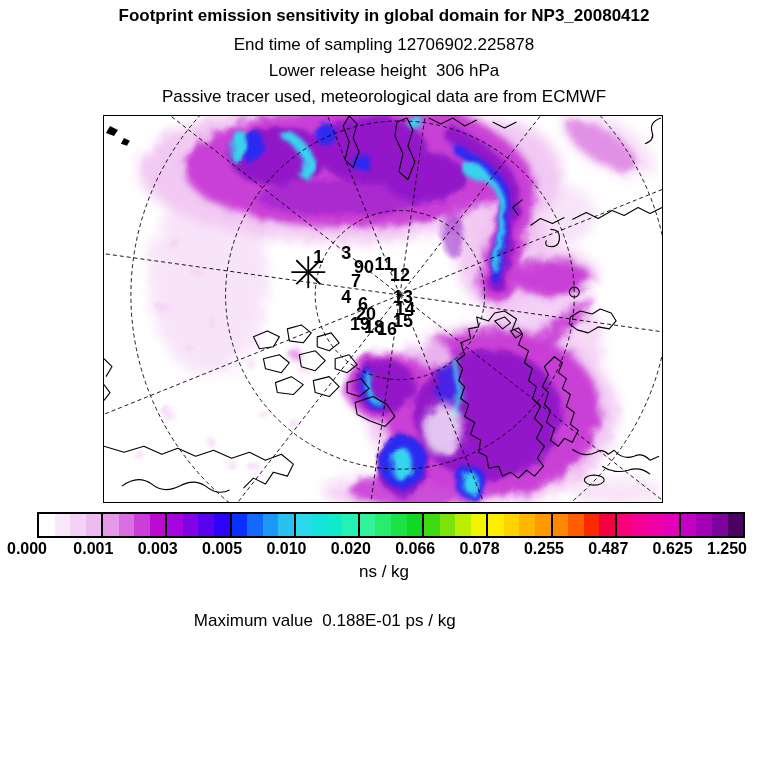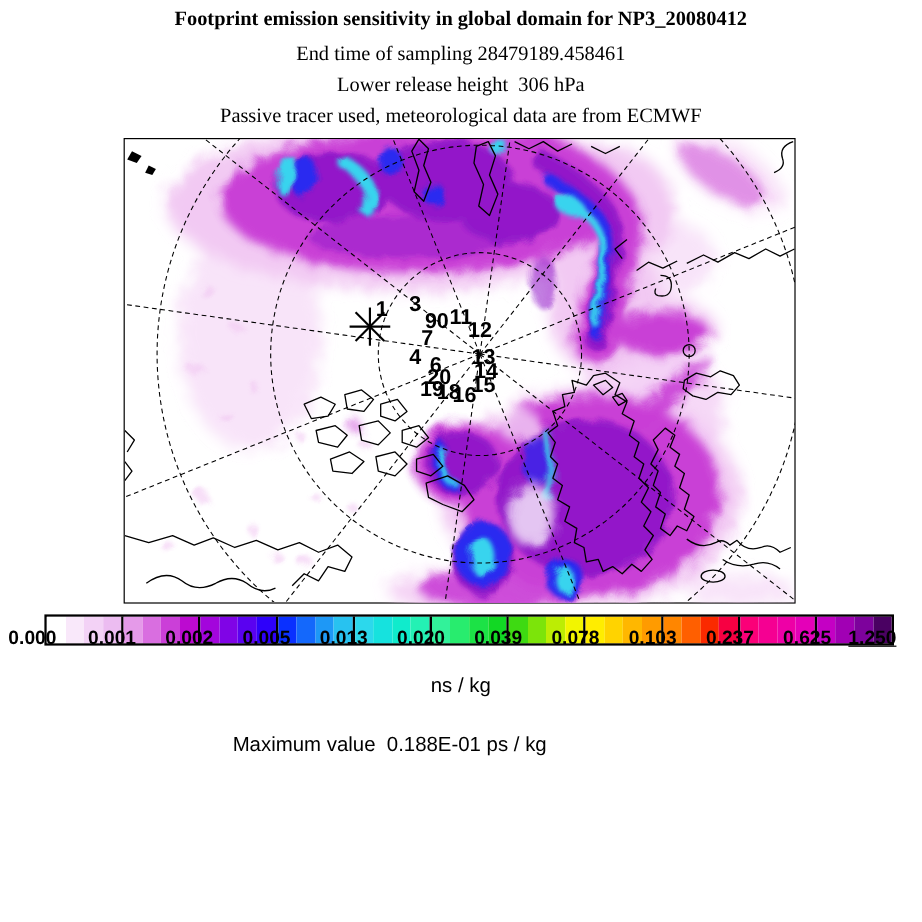--- a/index.html
+++ b/index.html
@@ -9,7 +9,7 @@
   }
   .hdr{position:absolute;left:0;width:768px;display:flex;justify-content:center;
        align-items:baseline;white-space:pre;font-size:17px;line-height:20px;}
-  .hdr span{white-space:pre;font-family:Liberation Serif, serif;}
+  .hdr span{white-space:pre;}
   #title-line{top:6px;font-weight:bold;}
   #time-line{top:35px;gap:28px;}
   #height-line{top:61px;gap:26px;}

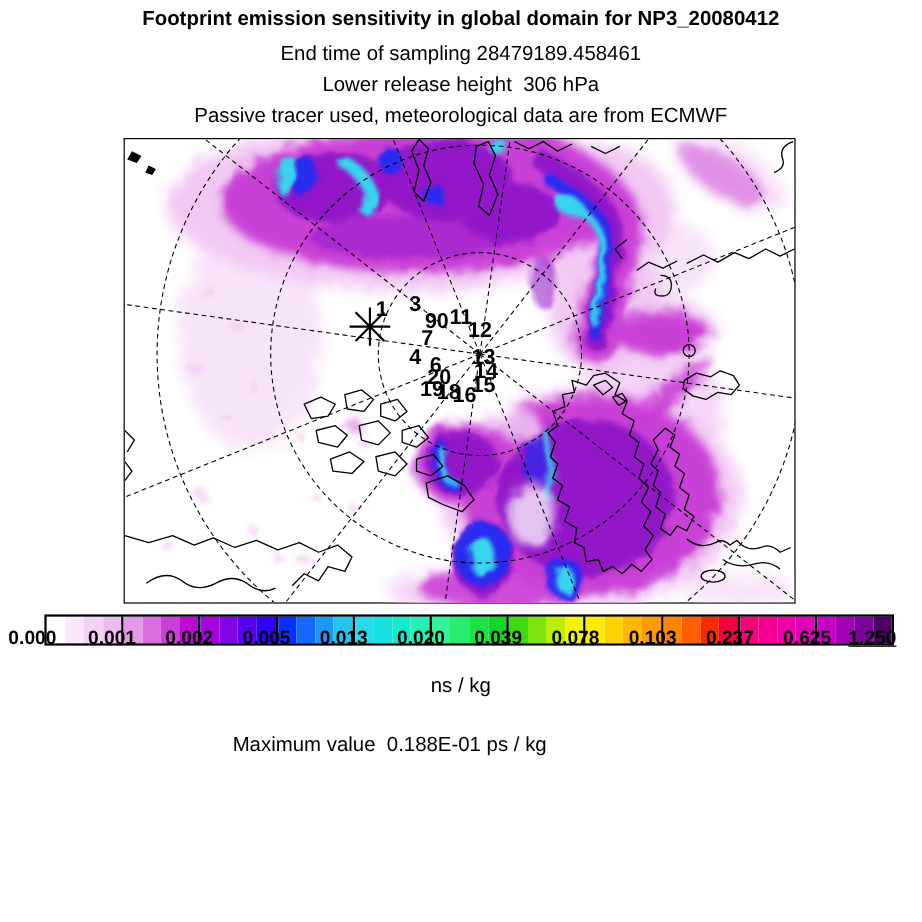--- a/index.html
+++ b/index.html
@@ -50,7 +50,7 @@
   <span>Footprint emission sensitivity in global domain for NP3_20080412</span>
 </div>
 <div class="hdr" id="time-line">
-  <span>End time of sampling 28479189.458461</span>
+  <span>End time of sampling 12706902.225878</span>
 </div>
 <div class="hdr" id="height-line">
   <span>Lower release height  306 hPa</span>

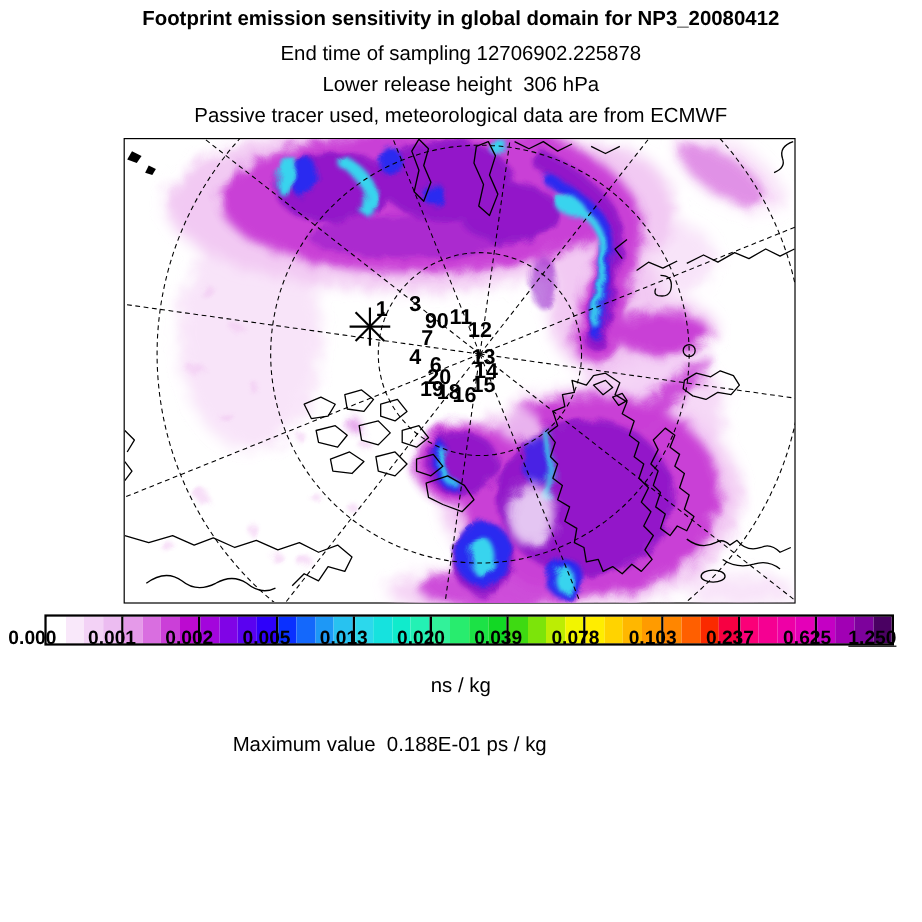--- a/index.html
+++ b/index.html
@@ -27,7 +27,7 @@
   .cbseg:first-child{border-left:none;}
   .cbcell{flex:1 1 0;}
   #colorbar-ticks{
-    position:absolute;left:37px;top:524px;width:642px;height:18px;
+    position:absolute;left:37px;top:540px;width:642px;height:18px;
   }
   .cbtick{
     position:absolute;top:0;transform:translateX(-50%);

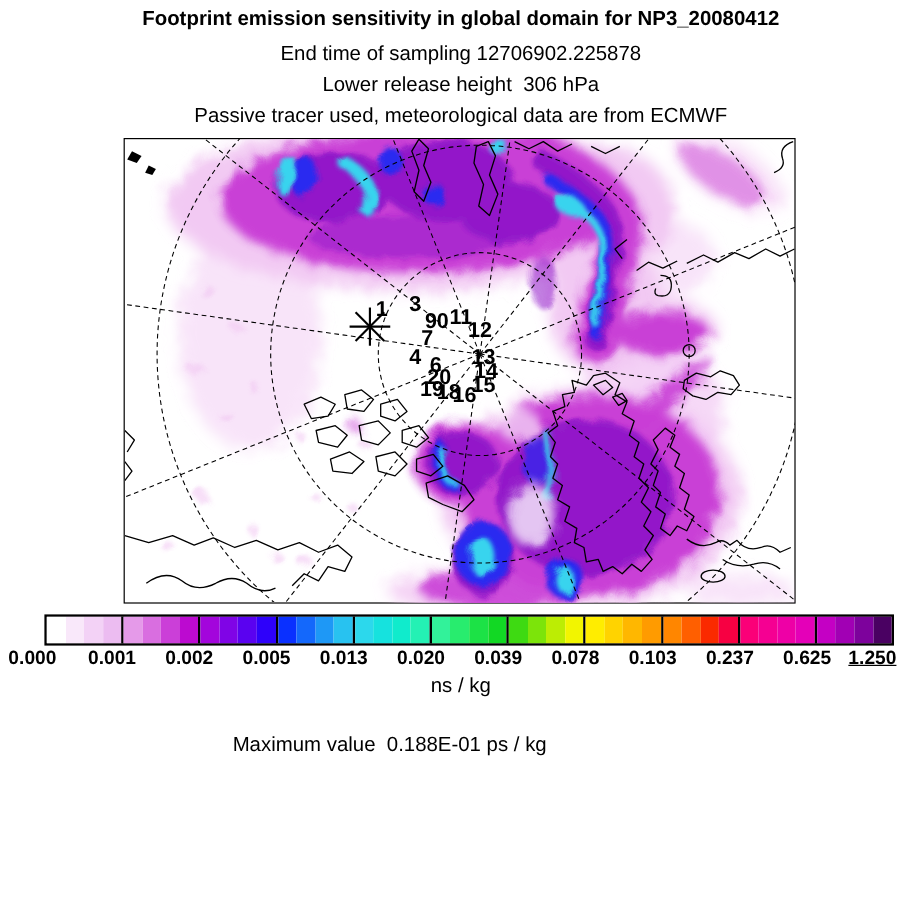--- a/index.html
+++ b/index.html
@@ -336,7 +336,7 @@
 <div id="colorbar-ticks">
     <span class="cbtick" style="left: -10px;">0.000</span>
     <span class="cbtick" style="left: 56.3636px;">0.001</span>
-    <span class="cbtick" style="left: 120.727px;">0.002</span>
+    <span class="cbtick" style="left: 120.727px;">0.003</span>
     <span class="cbtick" style="left: 185.091px; text-align: center;">0.005</span>
     <span class="cbtick" style="left: 249.455px;">0.013</span>
     <span class="cbtick" style="left: 313.818px;">0.020</span>

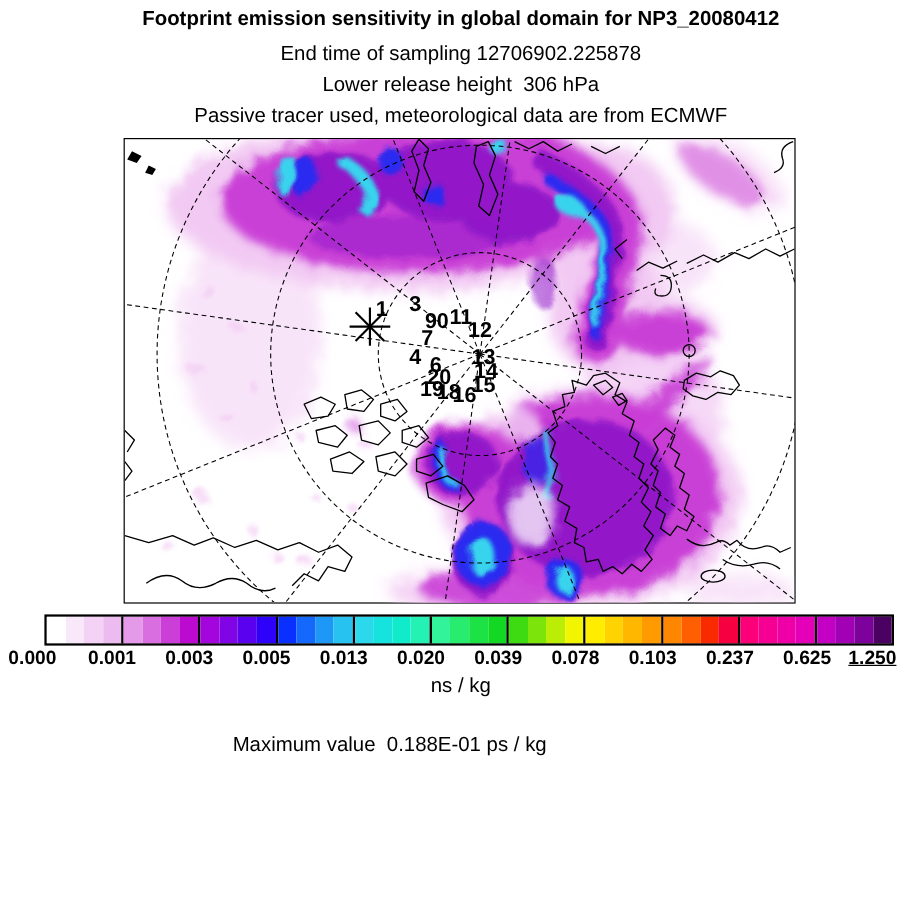--- a/index.html
+++ b/index.html
@@ -338,7 +338,7 @@
     <span class="cbtick" style="left: 56.3636px;">0.001</span>
     <span class="cbtick" style="left: 120.727px;">0.003</span>
     <span class="cbtick" style="left: 185.091px; text-align: center;">0.005</span>
-    <span class="cbtick" style="left: 249.455px;">0.013</span>
+    <span class="cbtick" style="left: 249.455px;">0.010</span>
     <span class="cbtick" style="left: 313.818px;">0.020</span>
     <span class="cbtick" style="left: 378.182px;">0.039</span>
     <span class="cbtick" style="left: 442.545px;">0.078</span>

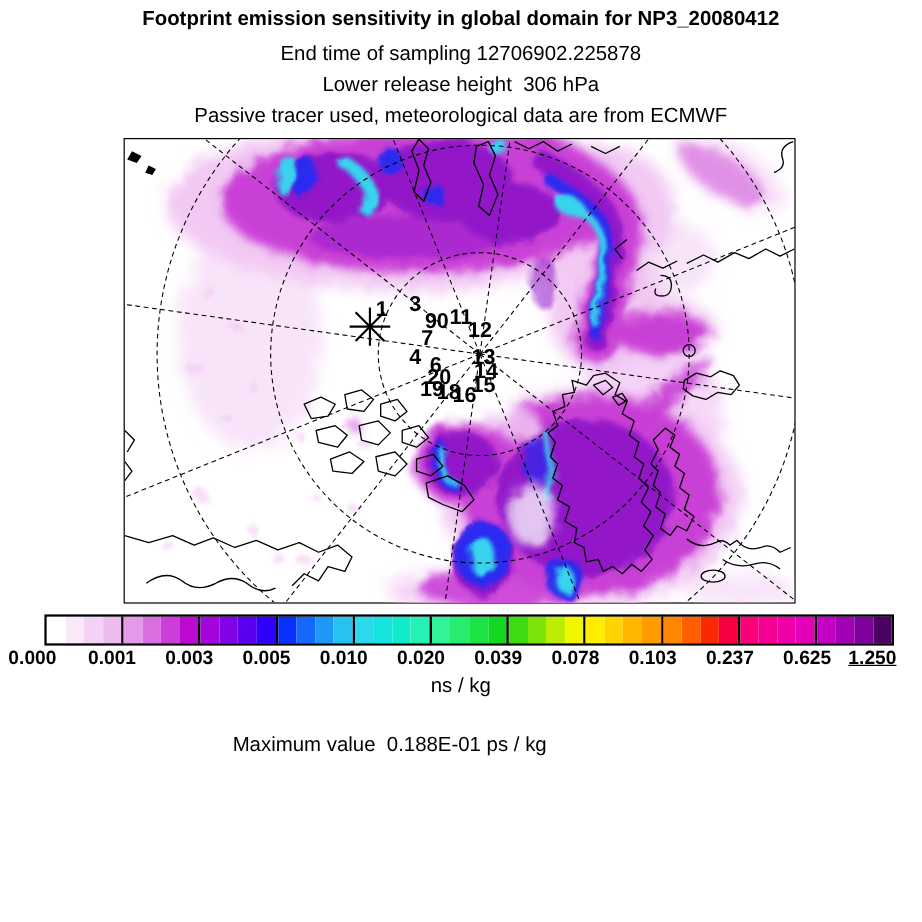--- a/index.html
+++ b/index.html
@@ -340,7 +340,7 @@
     <span class="cbtick" style="left: 185.091px; text-align: center;">0.005</span>
     <span class="cbtick" style="left: 249.455px;">0.010</span>
     <span class="cbtick" style="left: 313.818px;">0.020</span>
-    <span class="cbtick" style="left: 378.182px;">0.039</span>
+    <span class="cbtick" style="left: 378.182px;">0.066</span>
     <span class="cbtick" style="left: 442.545px;">0.078</span>
     <span class="cbtick" style="left: 506.909px;">0.103</span>
     <span class="cbtick" style="left: 571.273px;">0.237</span>

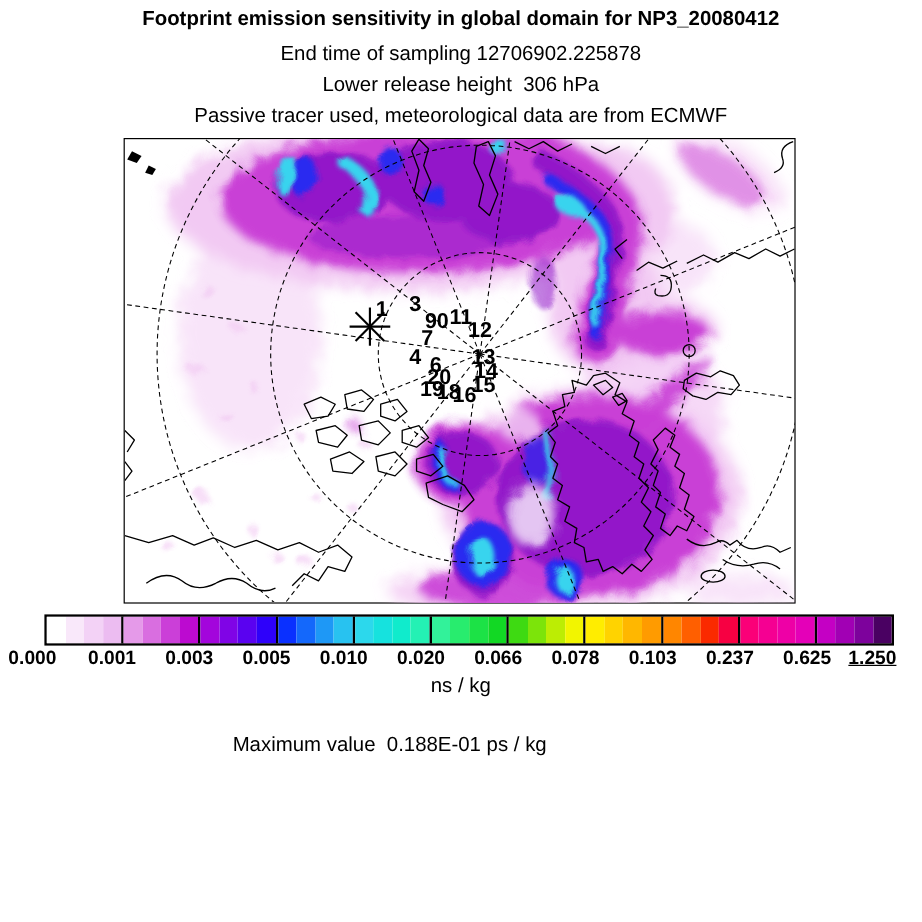--- a/index.html
+++ b/index.html
@@ -342,7 +342,7 @@
     <span class="cbtick" style="left: 313.818px;">0.020</span>
     <span class="cbtick" style="left: 378.182px;">0.066</span>
     <span class="cbtick" style="left: 442.545px;">0.078</span>
-    <span class="cbtick" style="left: 506.909px;">0.103</span>
+    <span class="cbtick" style="left: 506.909px;">0.255</span>
     <span class="cbtick" style="left: 571.273px;">0.237</span>
     <span class="cbtick" style="left: 635.636px;">0.625</span>
     <span class="cbtick" style="left: 690px; text-decoration: underline;">1.250</span>

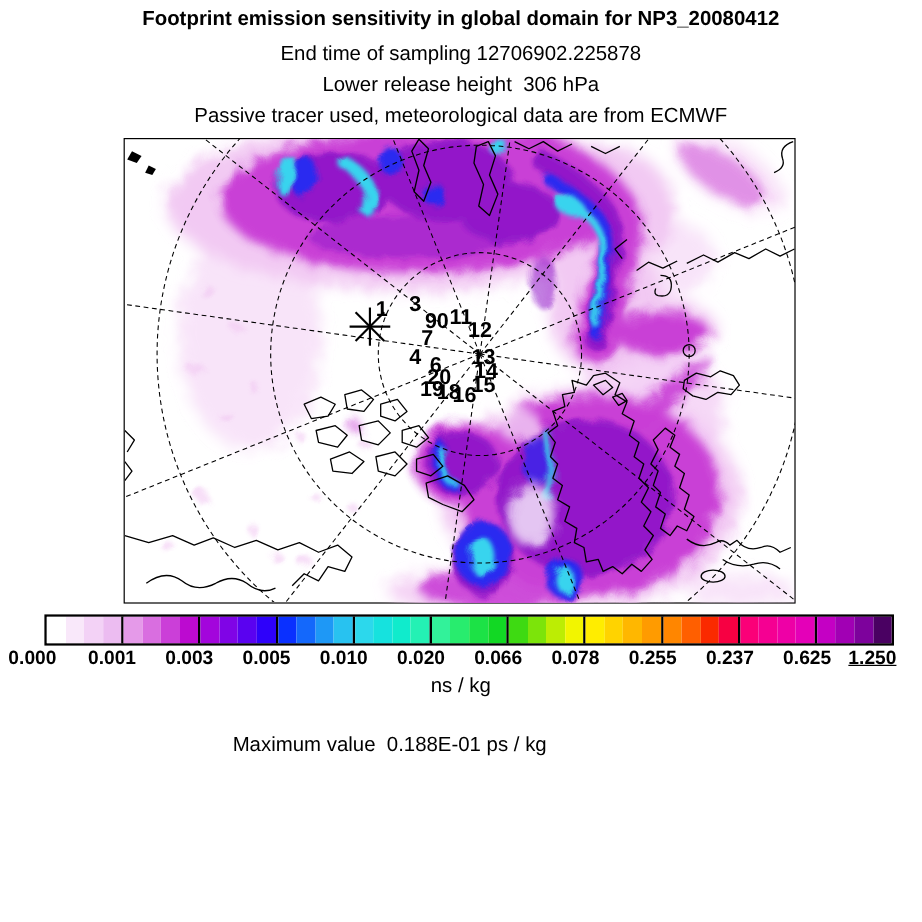--- a/index.html
+++ b/index.html
@@ -343,7 +343,7 @@
     <span class="cbtick" style="left: 378.182px;">0.066</span>
     <span class="cbtick" style="left: 442.545px;">0.078</span>
     <span class="cbtick" style="left: 506.909px;">0.255</span>
-    <span class="cbtick" style="left: 571.273px;">0.237</span>
+    <span class="cbtick" style="left: 571.273px;">0.487</span>
     <span class="cbtick" style="left: 635.636px;">0.625</span>
     <span class="cbtick" style="left: 690px; text-decoration: underline;">1.250</span>
   </div>

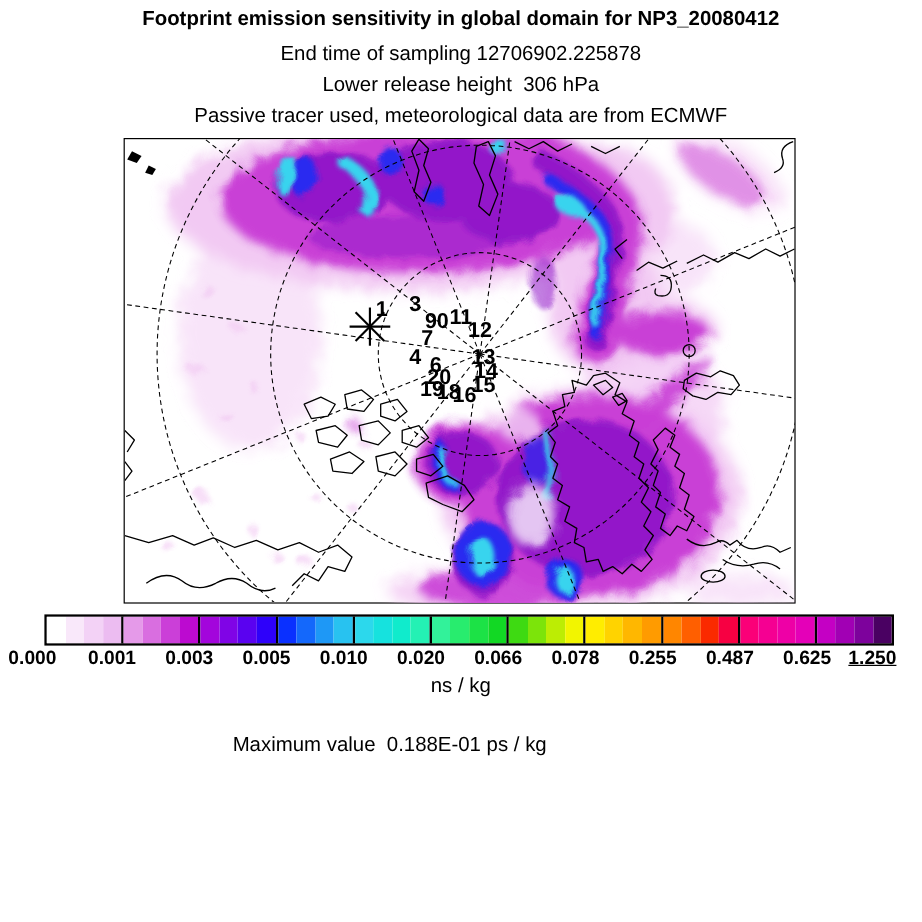--- a/index.html
+++ b/index.html
@@ -345,7 +345,7 @@
     <span class="cbtick" style="left: 506.909px;">0.255</span>
     <span class="cbtick" style="left: 571.273px;">0.487</span>
     <span class="cbtick" style="left: 635.636px;">0.625</span>
-    <span class="cbtick" style="left: 690px; text-decoration: underline;">1.250</span>
+    <span class="cbtick" style="left: 690px;">1.250</span>
   </div>
 
 <div id="units-line">

